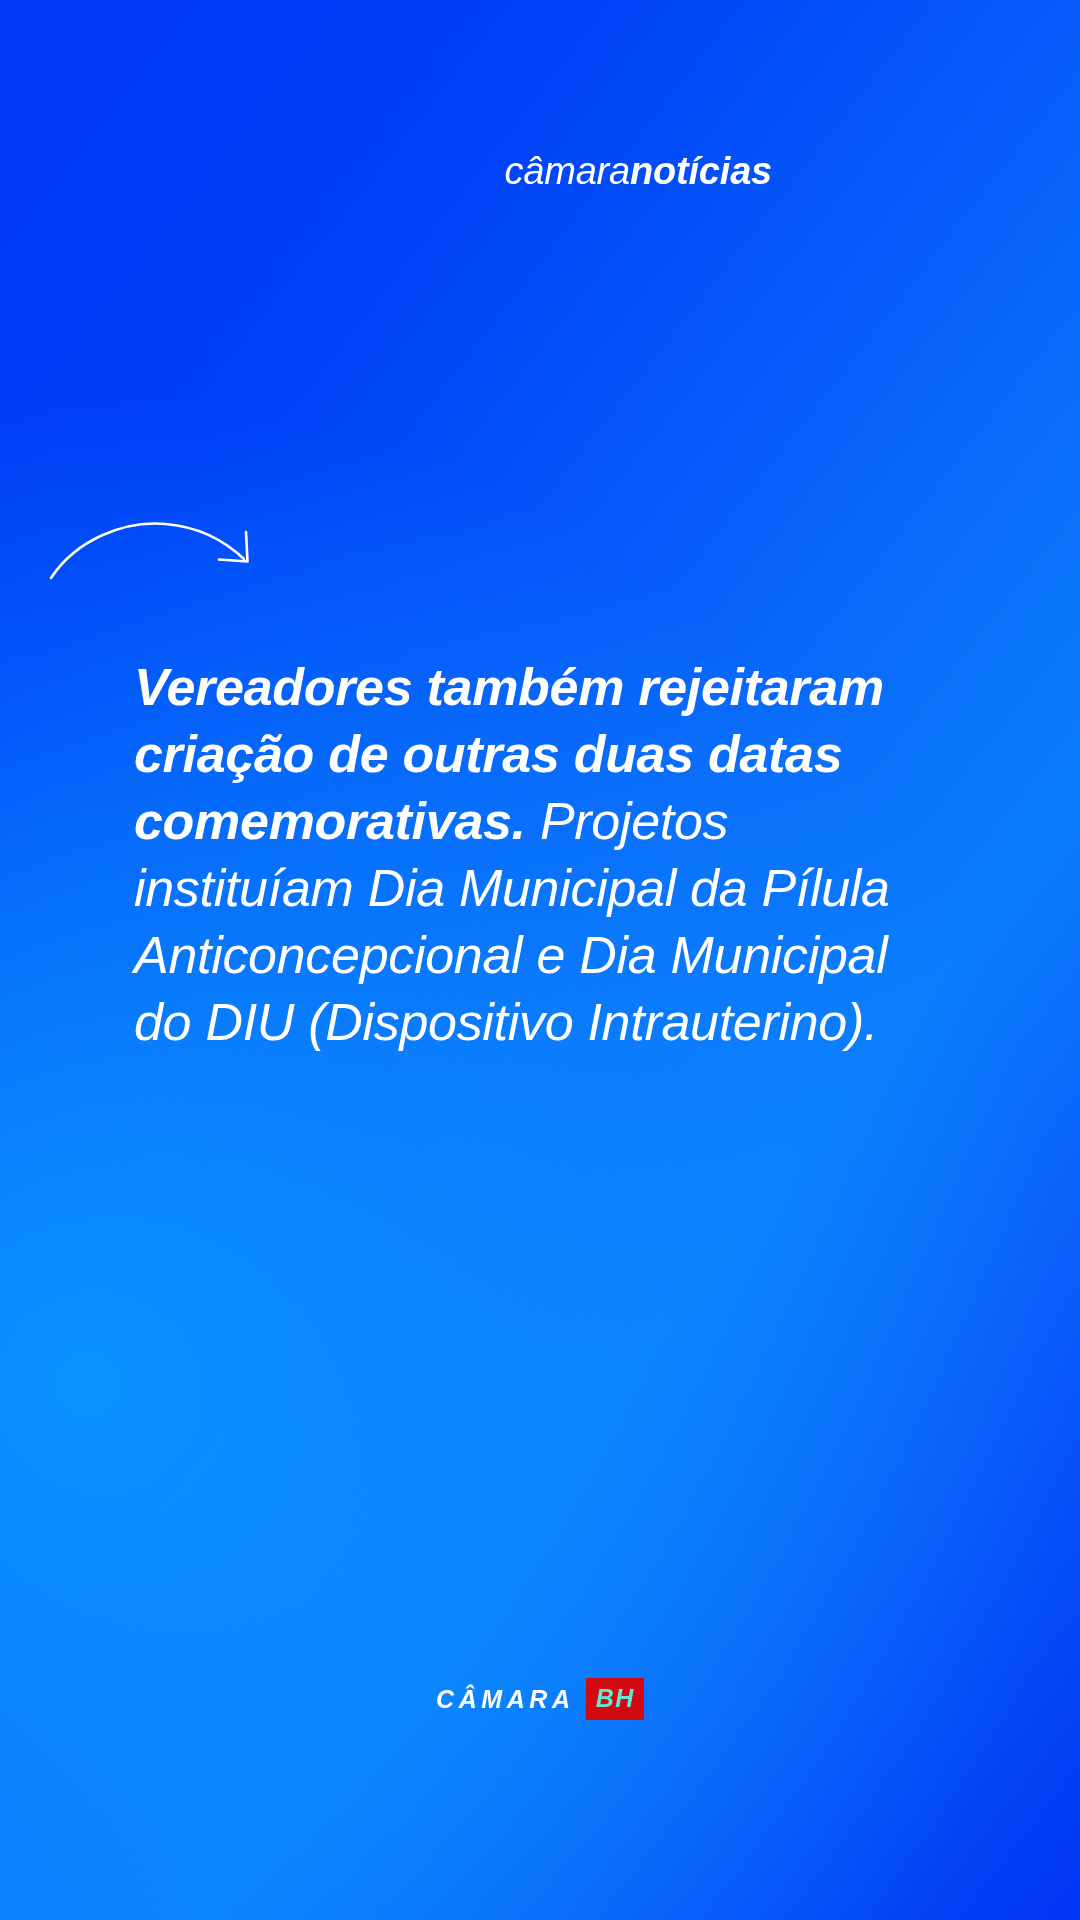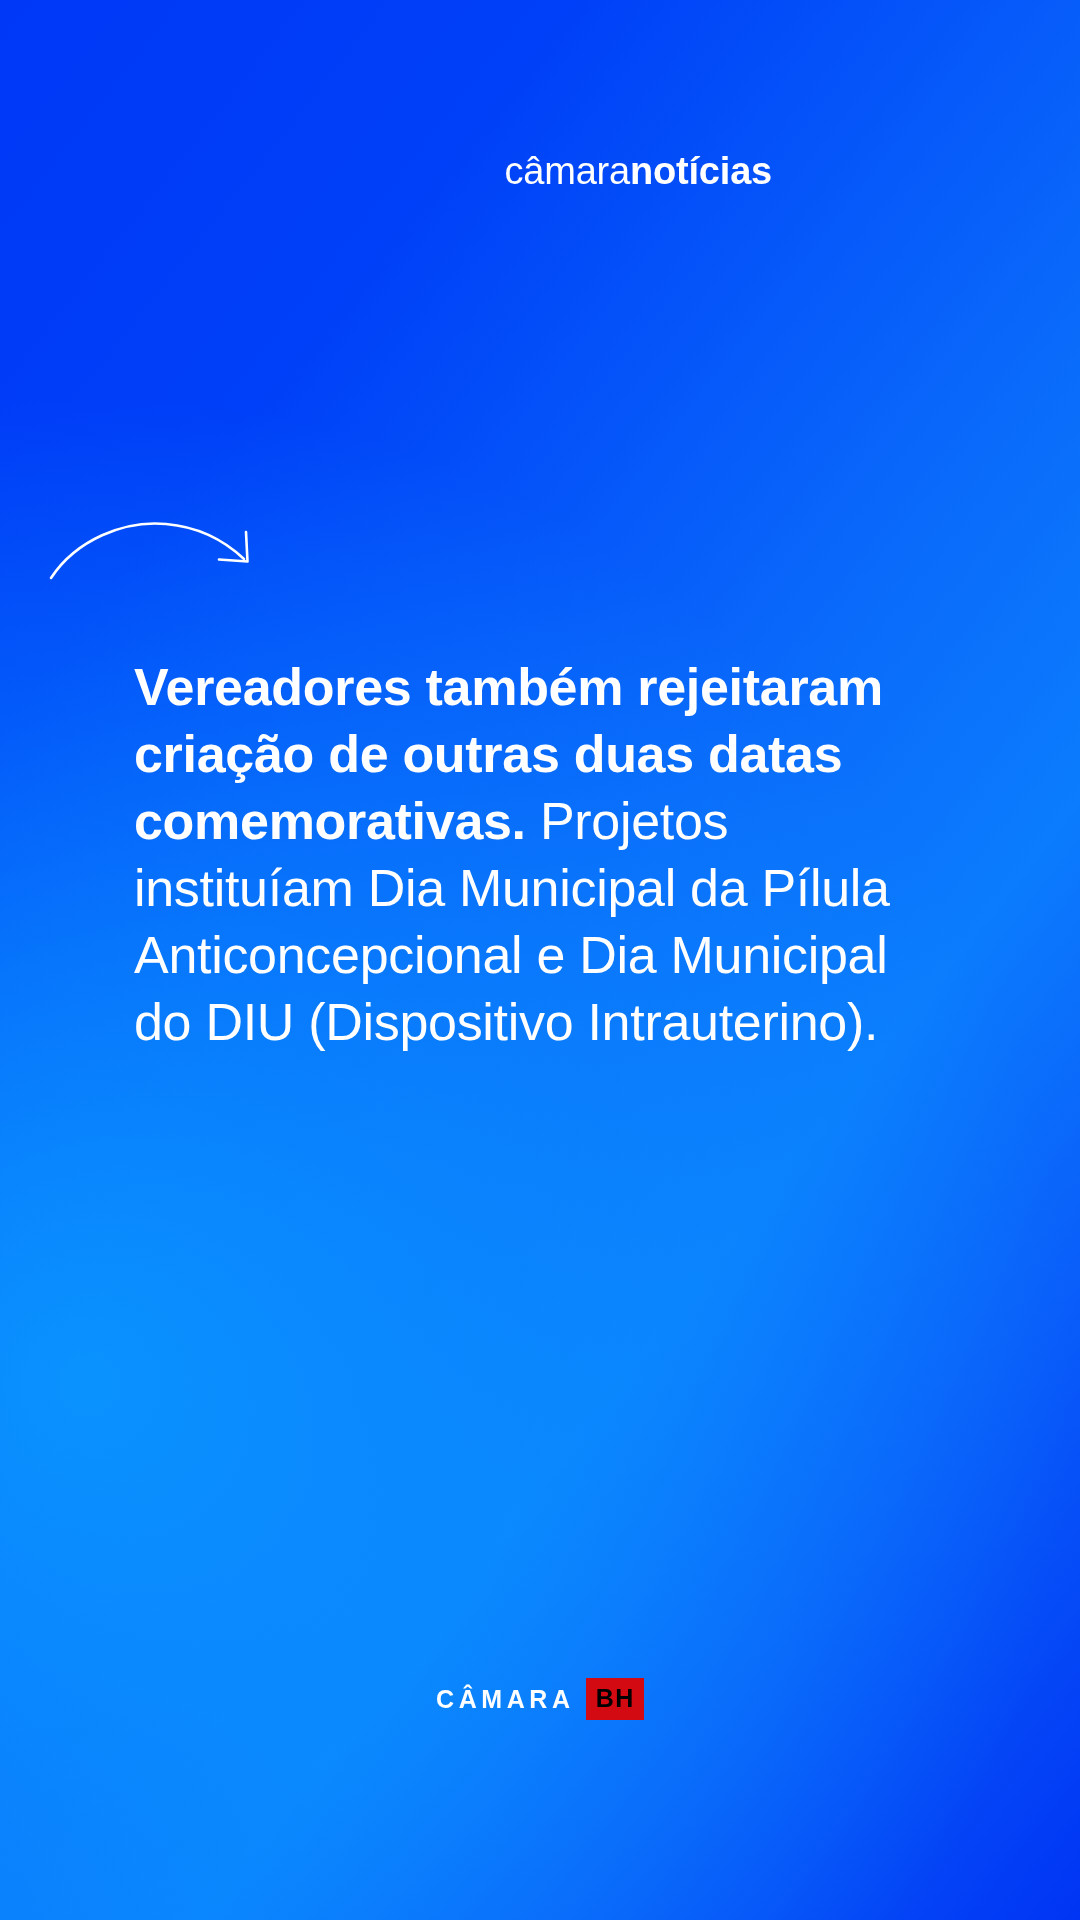--- a/index.html
+++ b/index.html
@@ -19,6 +19,7 @@
     background:
       radial-gradient(circle at 8% 72%, #0a93ff 0%, rgba(10,147,255,0) 58%),
       linear-gradient(128deg, #0038f7 0%, #0040f8 22%, #0a6bfb 52%, #0b7cfd 66%, #0a5ffa 80%, #0034f4 100%);
+    font-style: italic;
   }
   
   #brand {

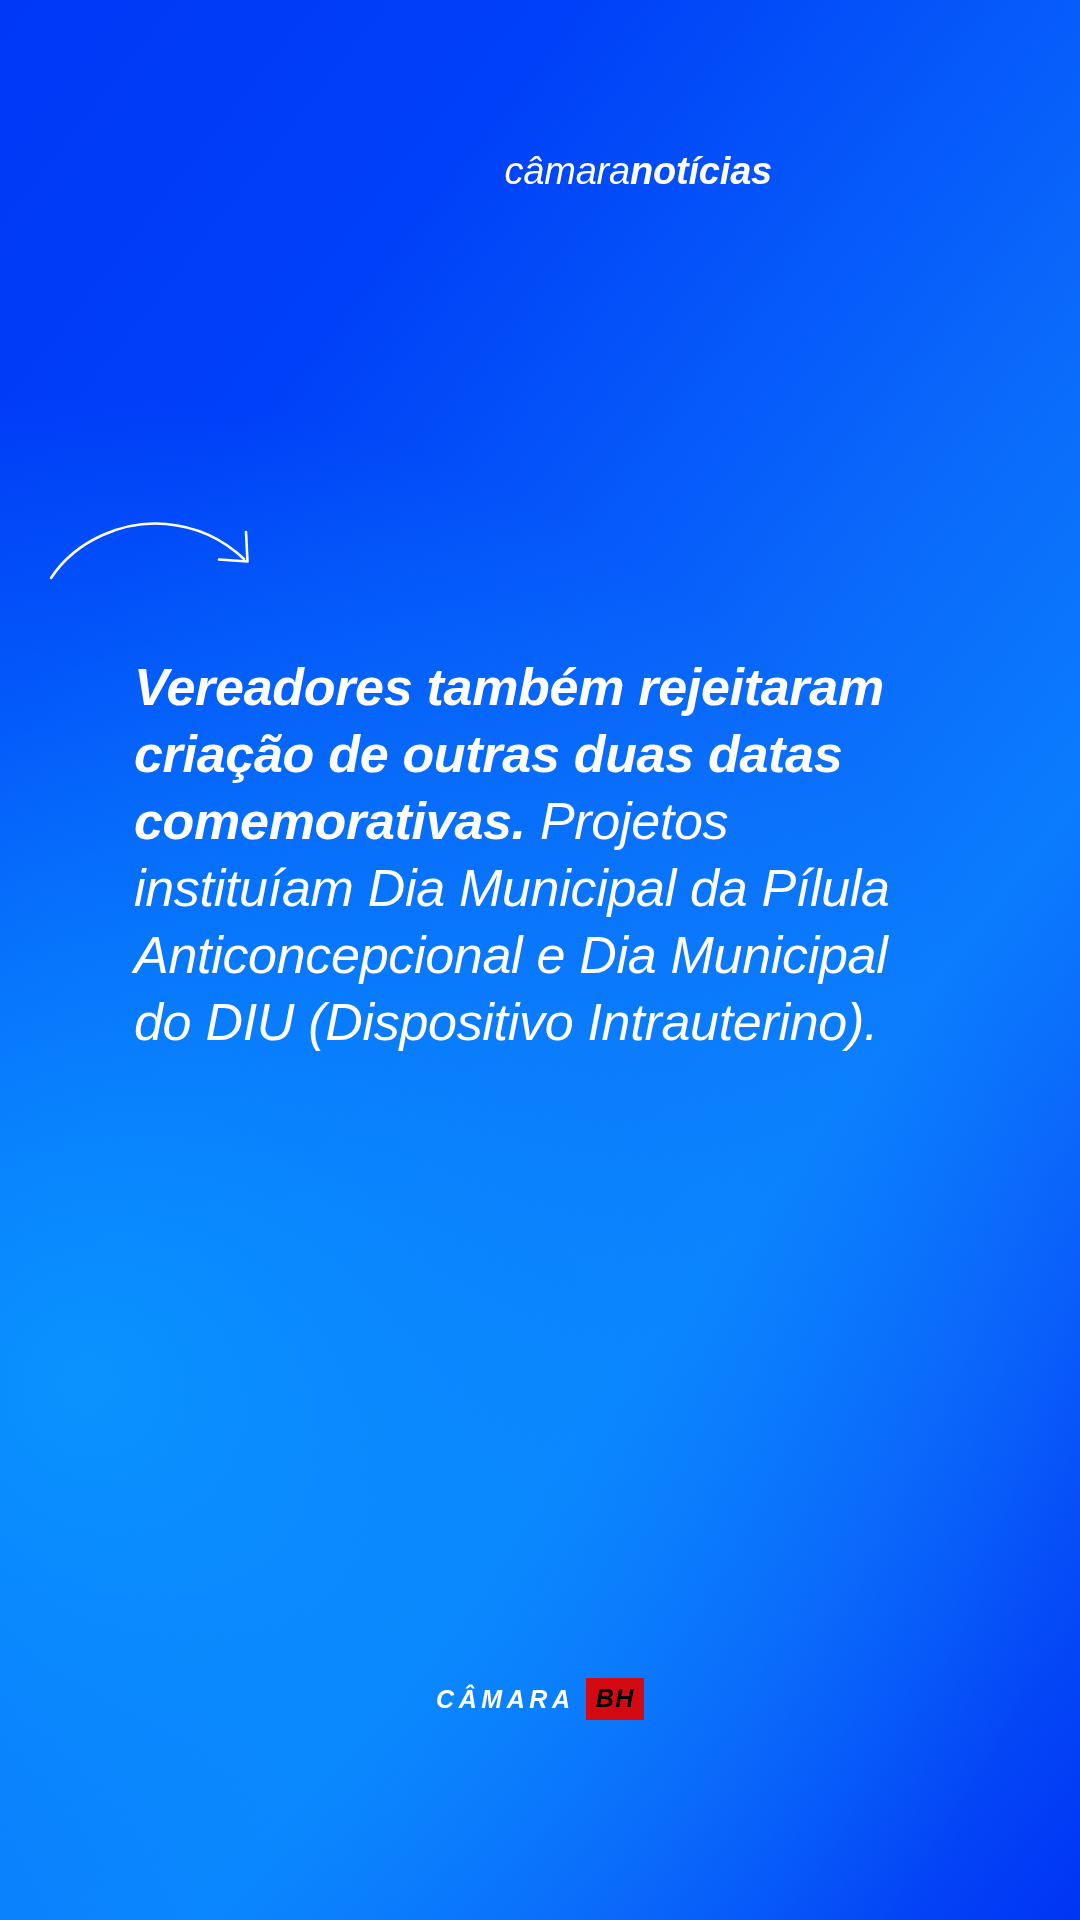--- a/index.html
+++ b/index.html
@@ -90,7 +90,7 @@
   }
   #footer .badge {
     background: #d40a12;
-    color: #000000;
+    color: #5eead4;
     font-size: 25px;
     font-weight: 700;
     letter-spacing: 1.6px;

